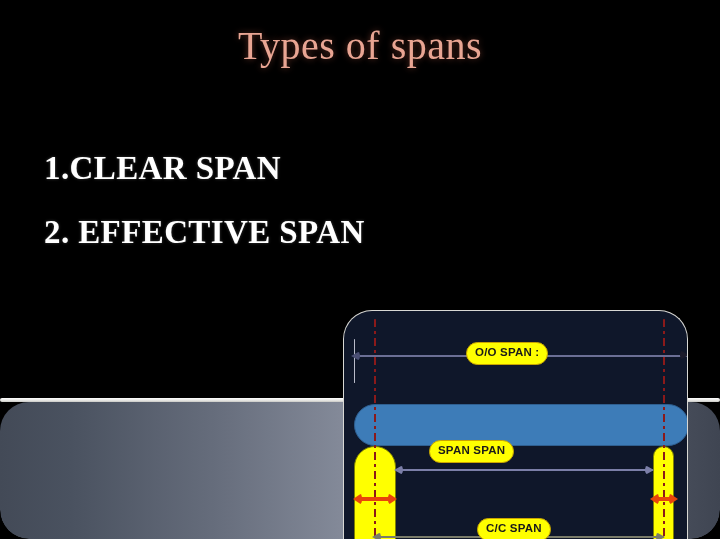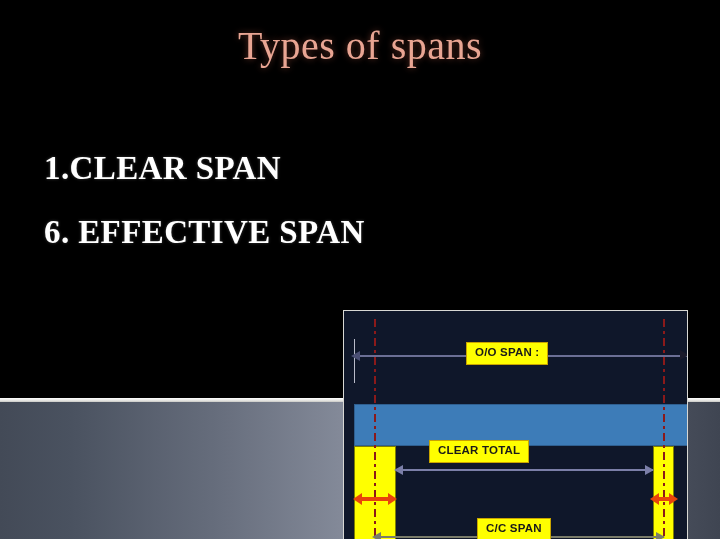--- a/index.html
+++ b/index.html
@@ -3,7 +3,7 @@
 <meta charset="utf-8">
 <title>Types of spans</title>
 <style>
-  * { box-sizing: border-box; margin: 0; padding: 0; }
+  * { box-sizing: border-box; margin: 0; padding: 0; border-radius: 29px; }
   html, body {
     width: 720px; height: 539px;
     overflow: hidden;

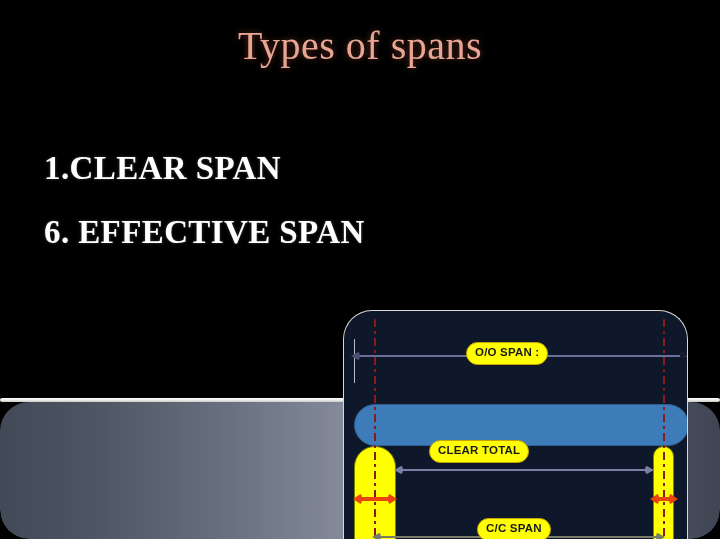--- a/index.html
+++ b/index.html
@@ -196,7 +196,7 @@
 
   <div class="bullets">
     <div class="bullet">1.CLEAR SPAN</div>
-    <div class="bullet">6. EFFECTIVE SPAN</div>
+    <div class="bullet">2. EFFECTIVE SPAN</div>
   </div>
 
   <div id="diagram">

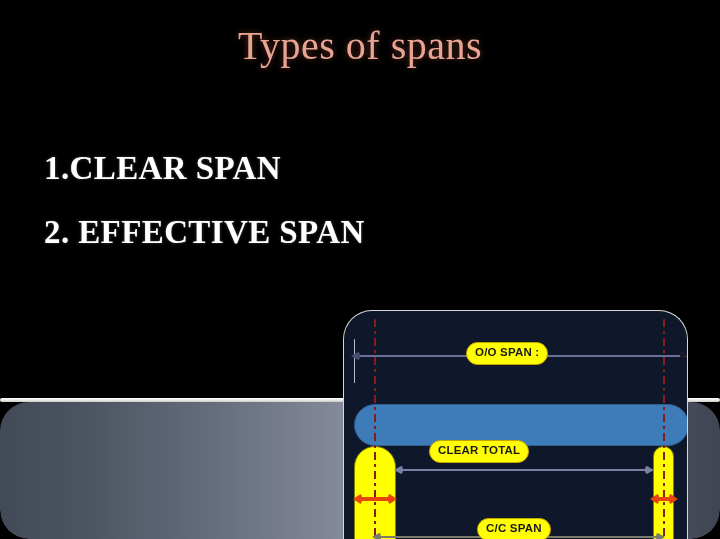--- a/index.html
+++ b/index.html
@@ -218,7 +218,7 @@
     <div class="mline clear"></div>
     <div class="ah left  ah-clear-l"></div>
     <div class="ah right ah-clear-r"></div>
-    <div class="chip clear">CLEAR TOTAL</div>
+    <div class="chip clear">SPAN SPAN</div>
 
     <div class="mline cc"></div>
     <div class="ah left  ah-cc-l"></div>

